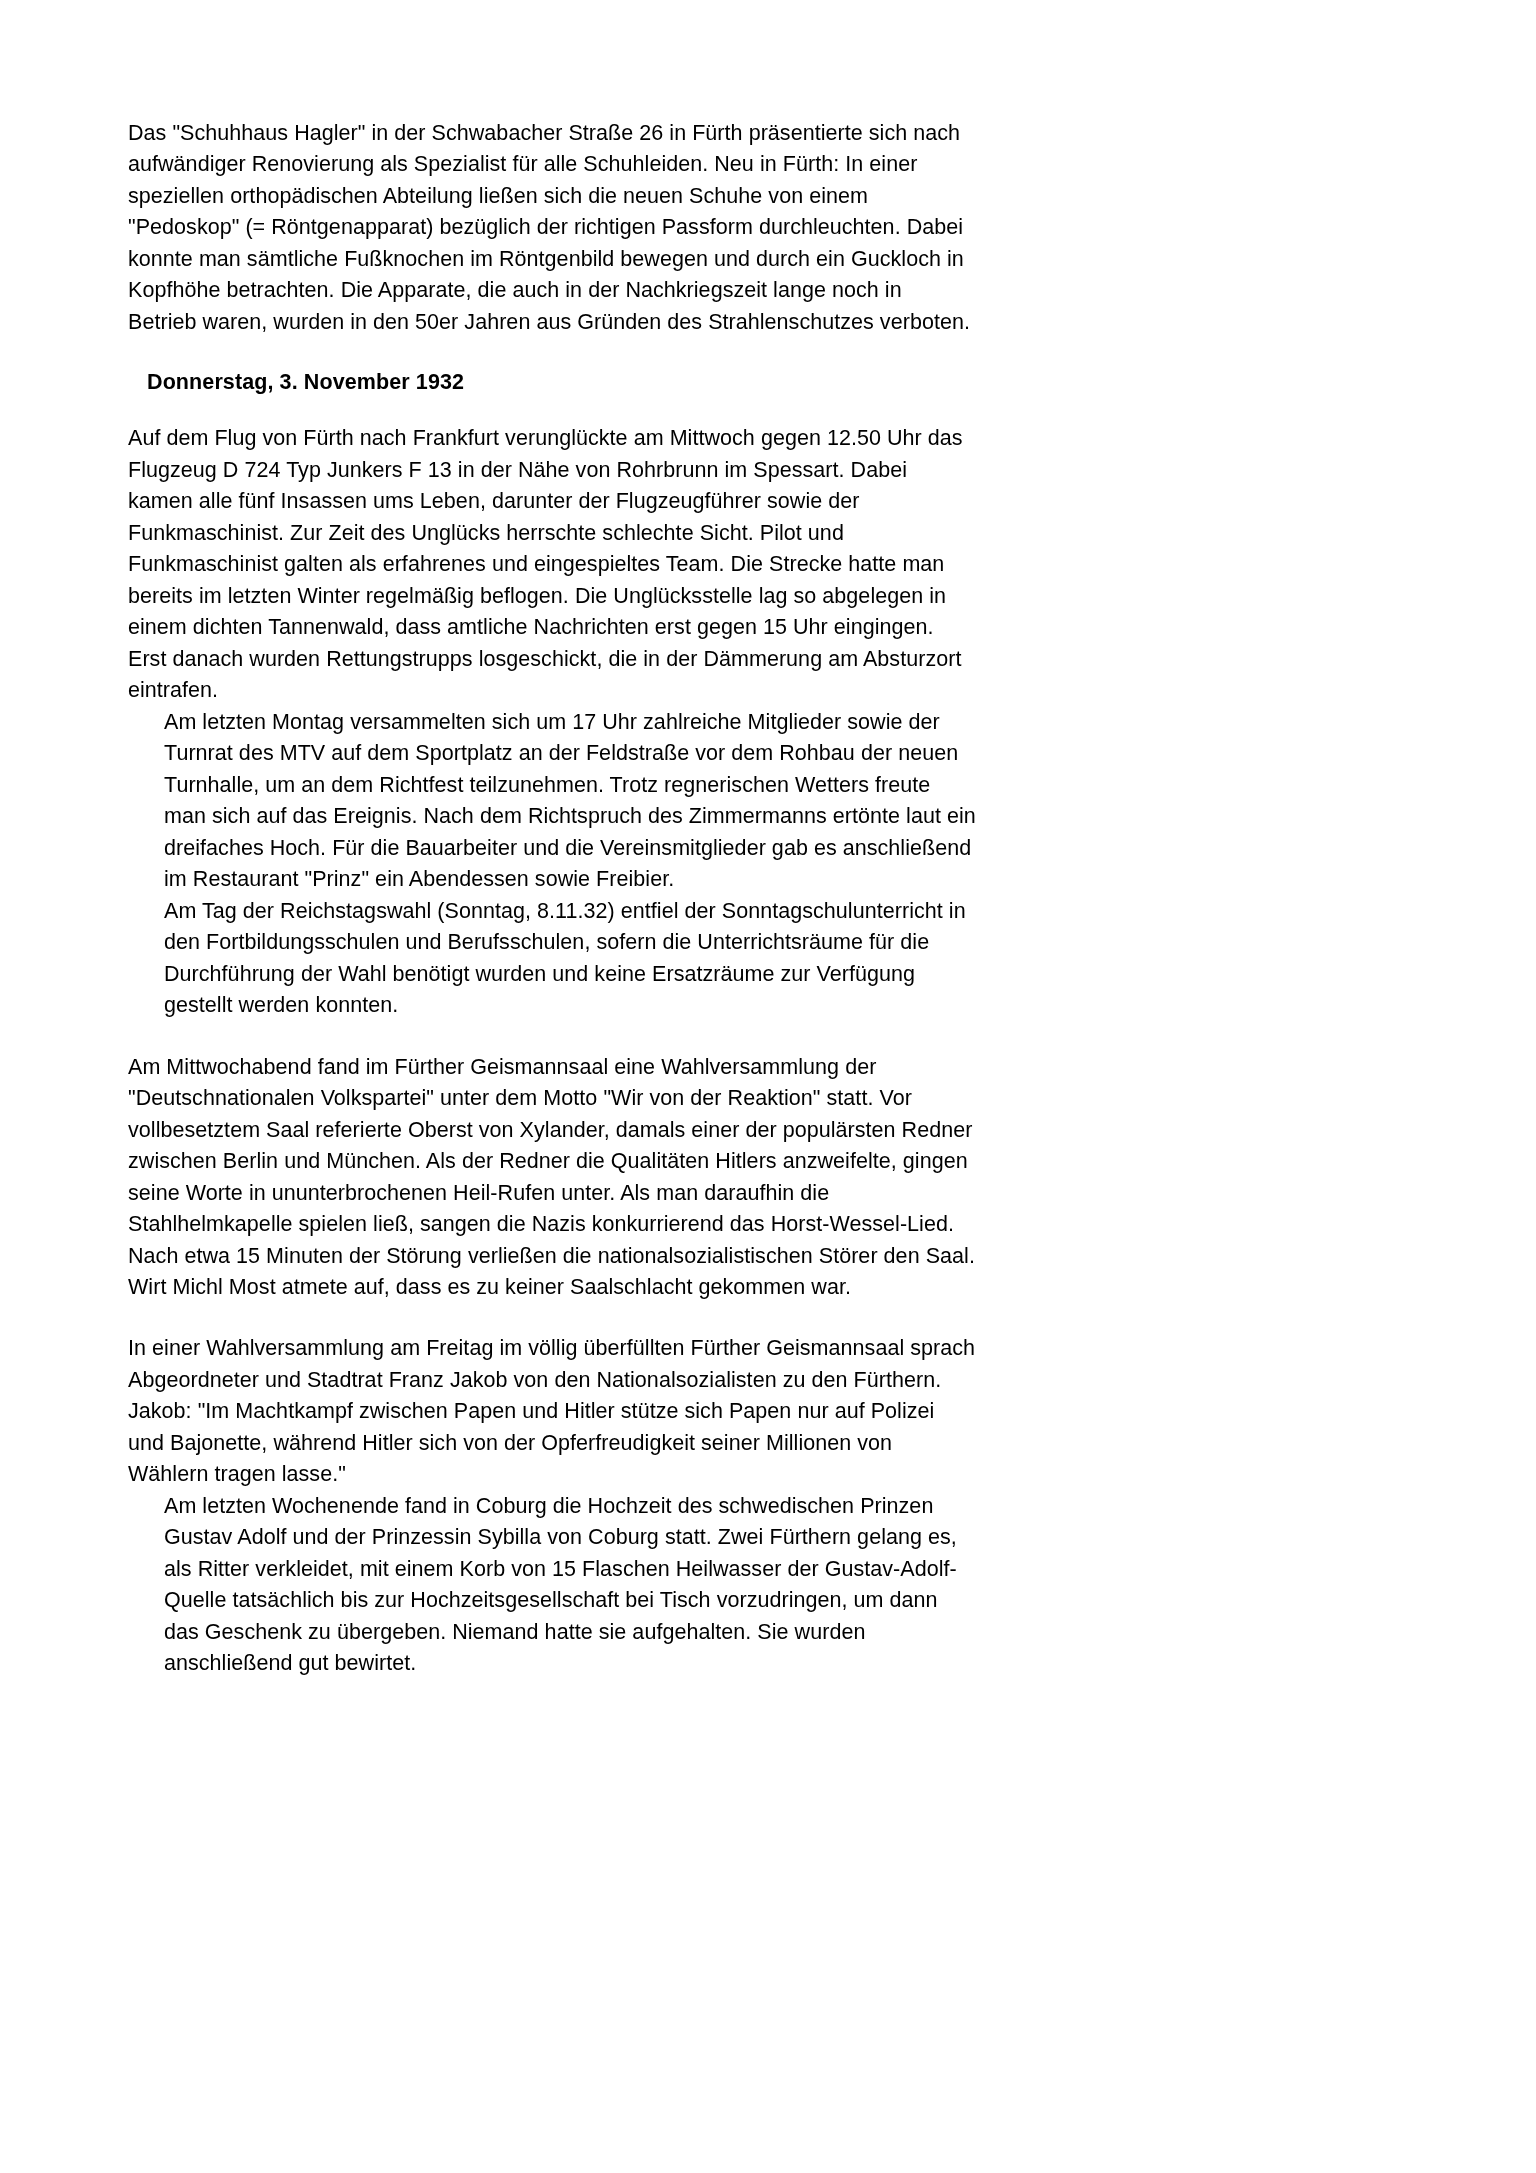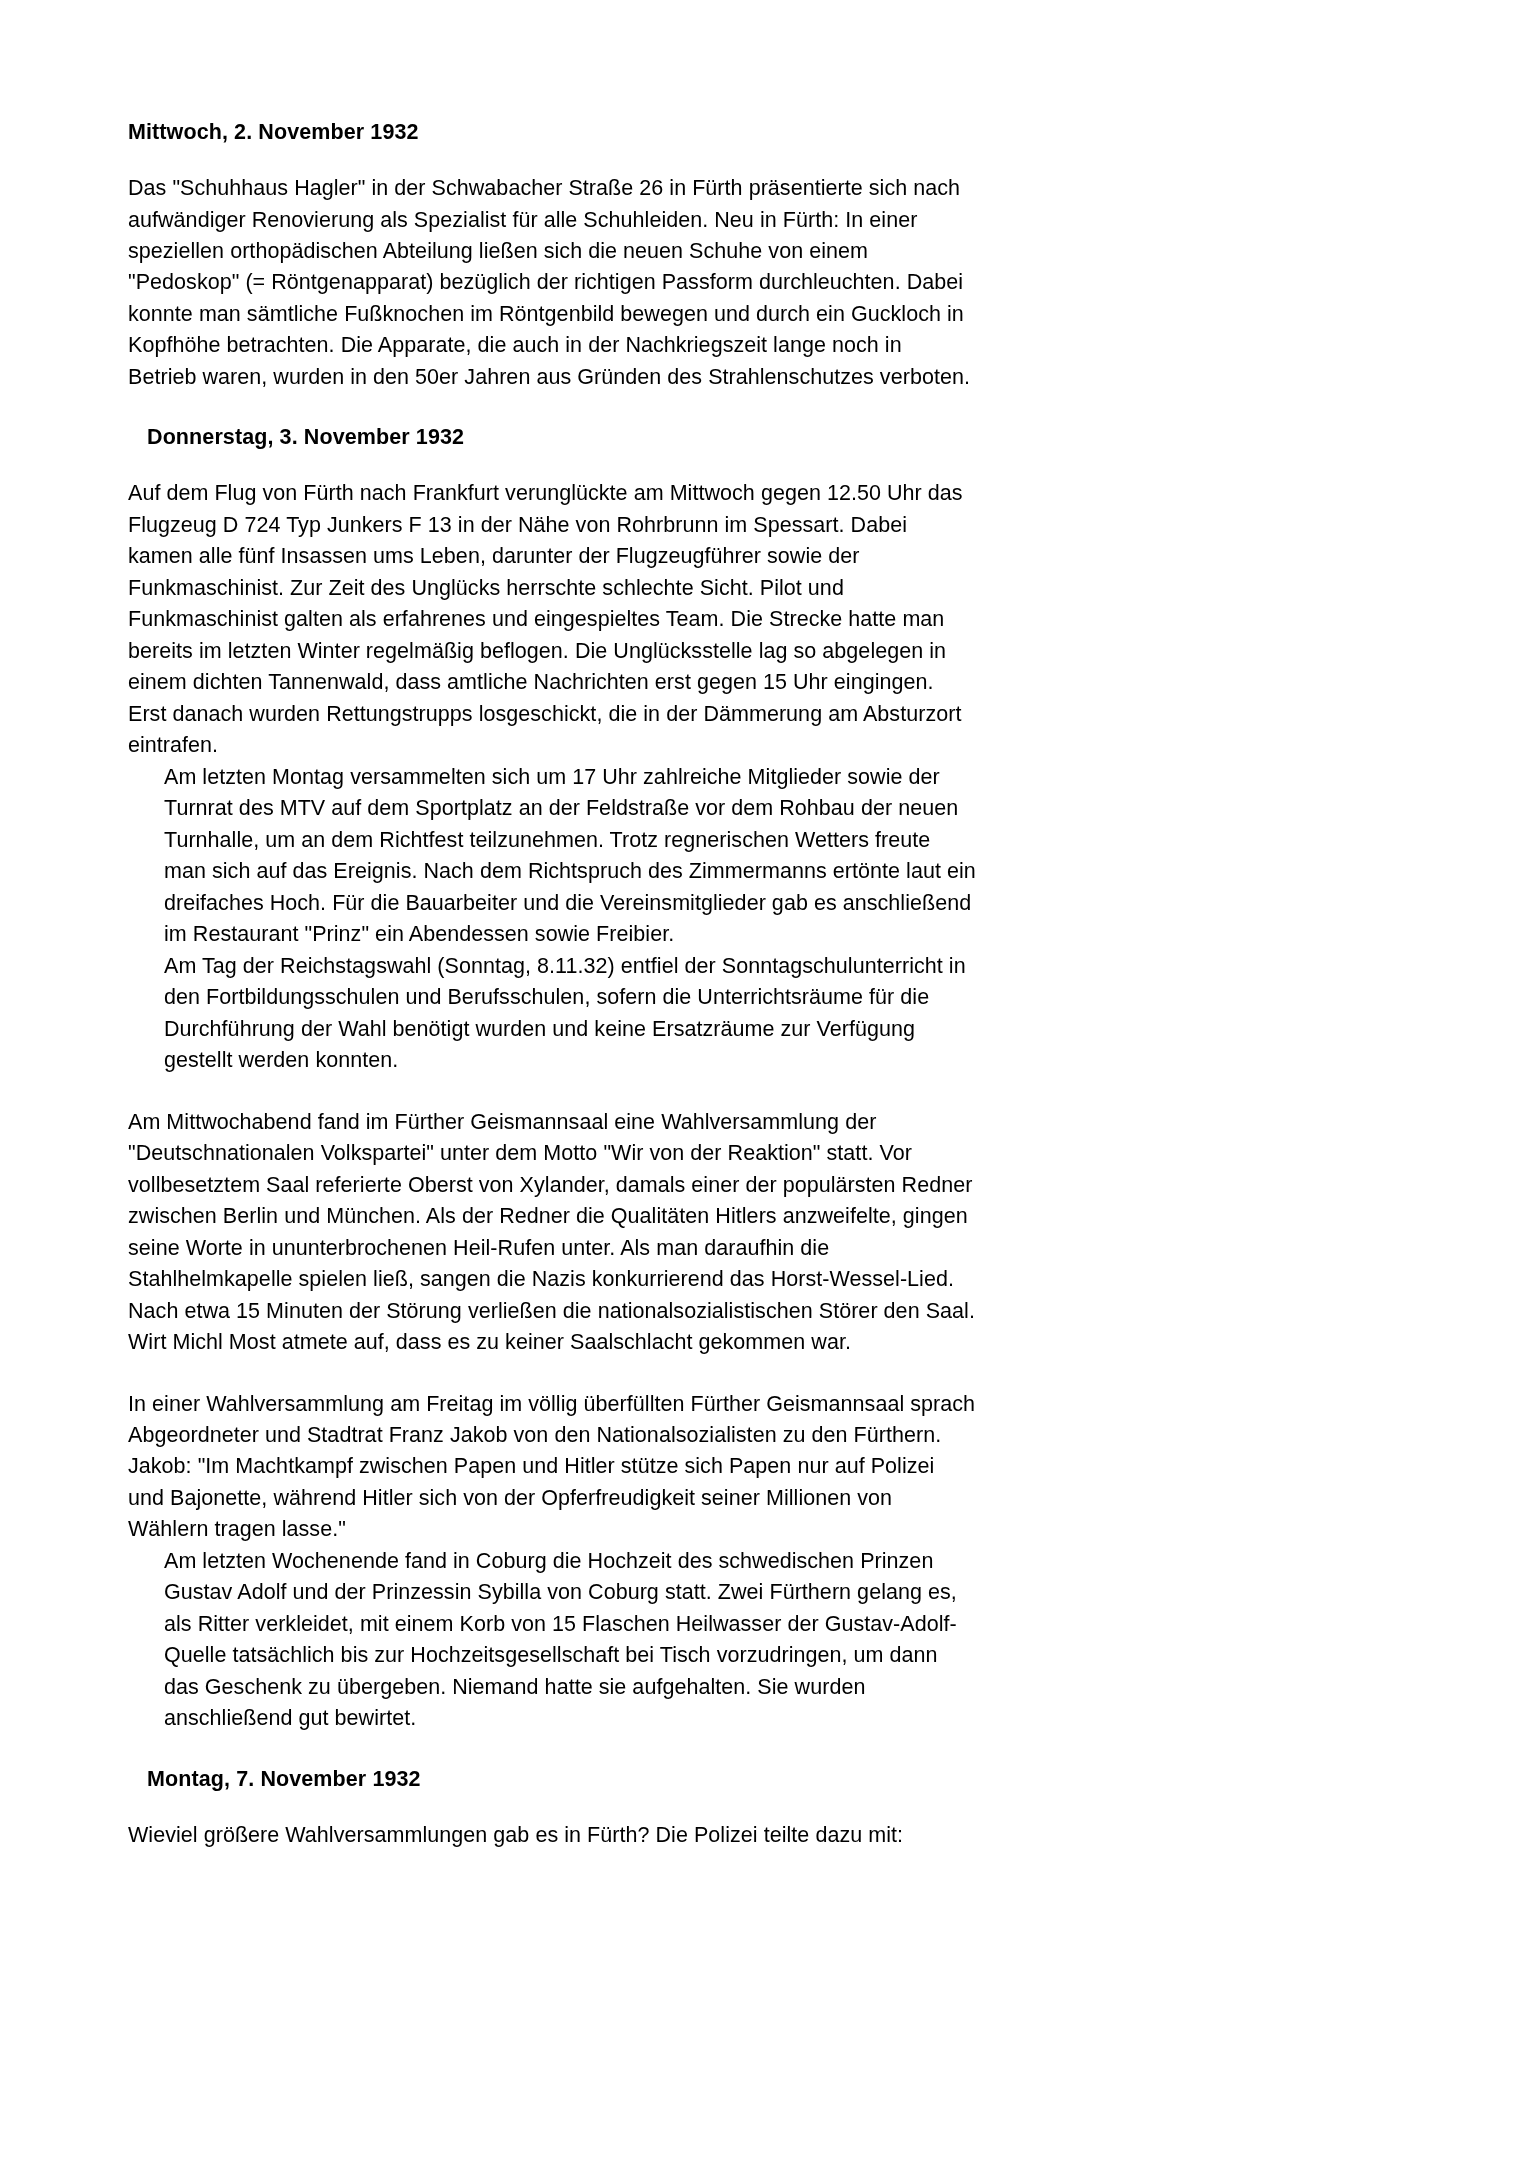--- a/index.html
+++ b/index.html
@@ -60,7 +60,6 @@
   <div class="doc-body">
 
     <div class="entry">
-      <h2 class="entry-heading">Mittwoch, 2. November 1932</h2>
       <div class="entry-body">
         <p class="para">Das "Schuhhaus Hagler" in der Schwabacher Straße 26 in Fürth präsentierte sich nach aufwändiger Renovierung als Spezialist für alle Schuhleiden. Neu in Fürth: In einer speziellen orthopädischen Abteilung ließen sich die neuen Schuhe von einem "Pedoskop" (= Röntgenapparat) bezüglich der richtigen Passform durchleuchten. Dabei konnte man sämtliche Fußknochen im Röntgenbild bewegen und durch ein Guckloch in Kopfhöhe betrachten. Die Apparate, die auch in der Nachkriegszeit lange noch in Betrieb waren, wurden in den 50er Jahren aus Gründen des Strahlenschutzes verboten.</p>
       </div>

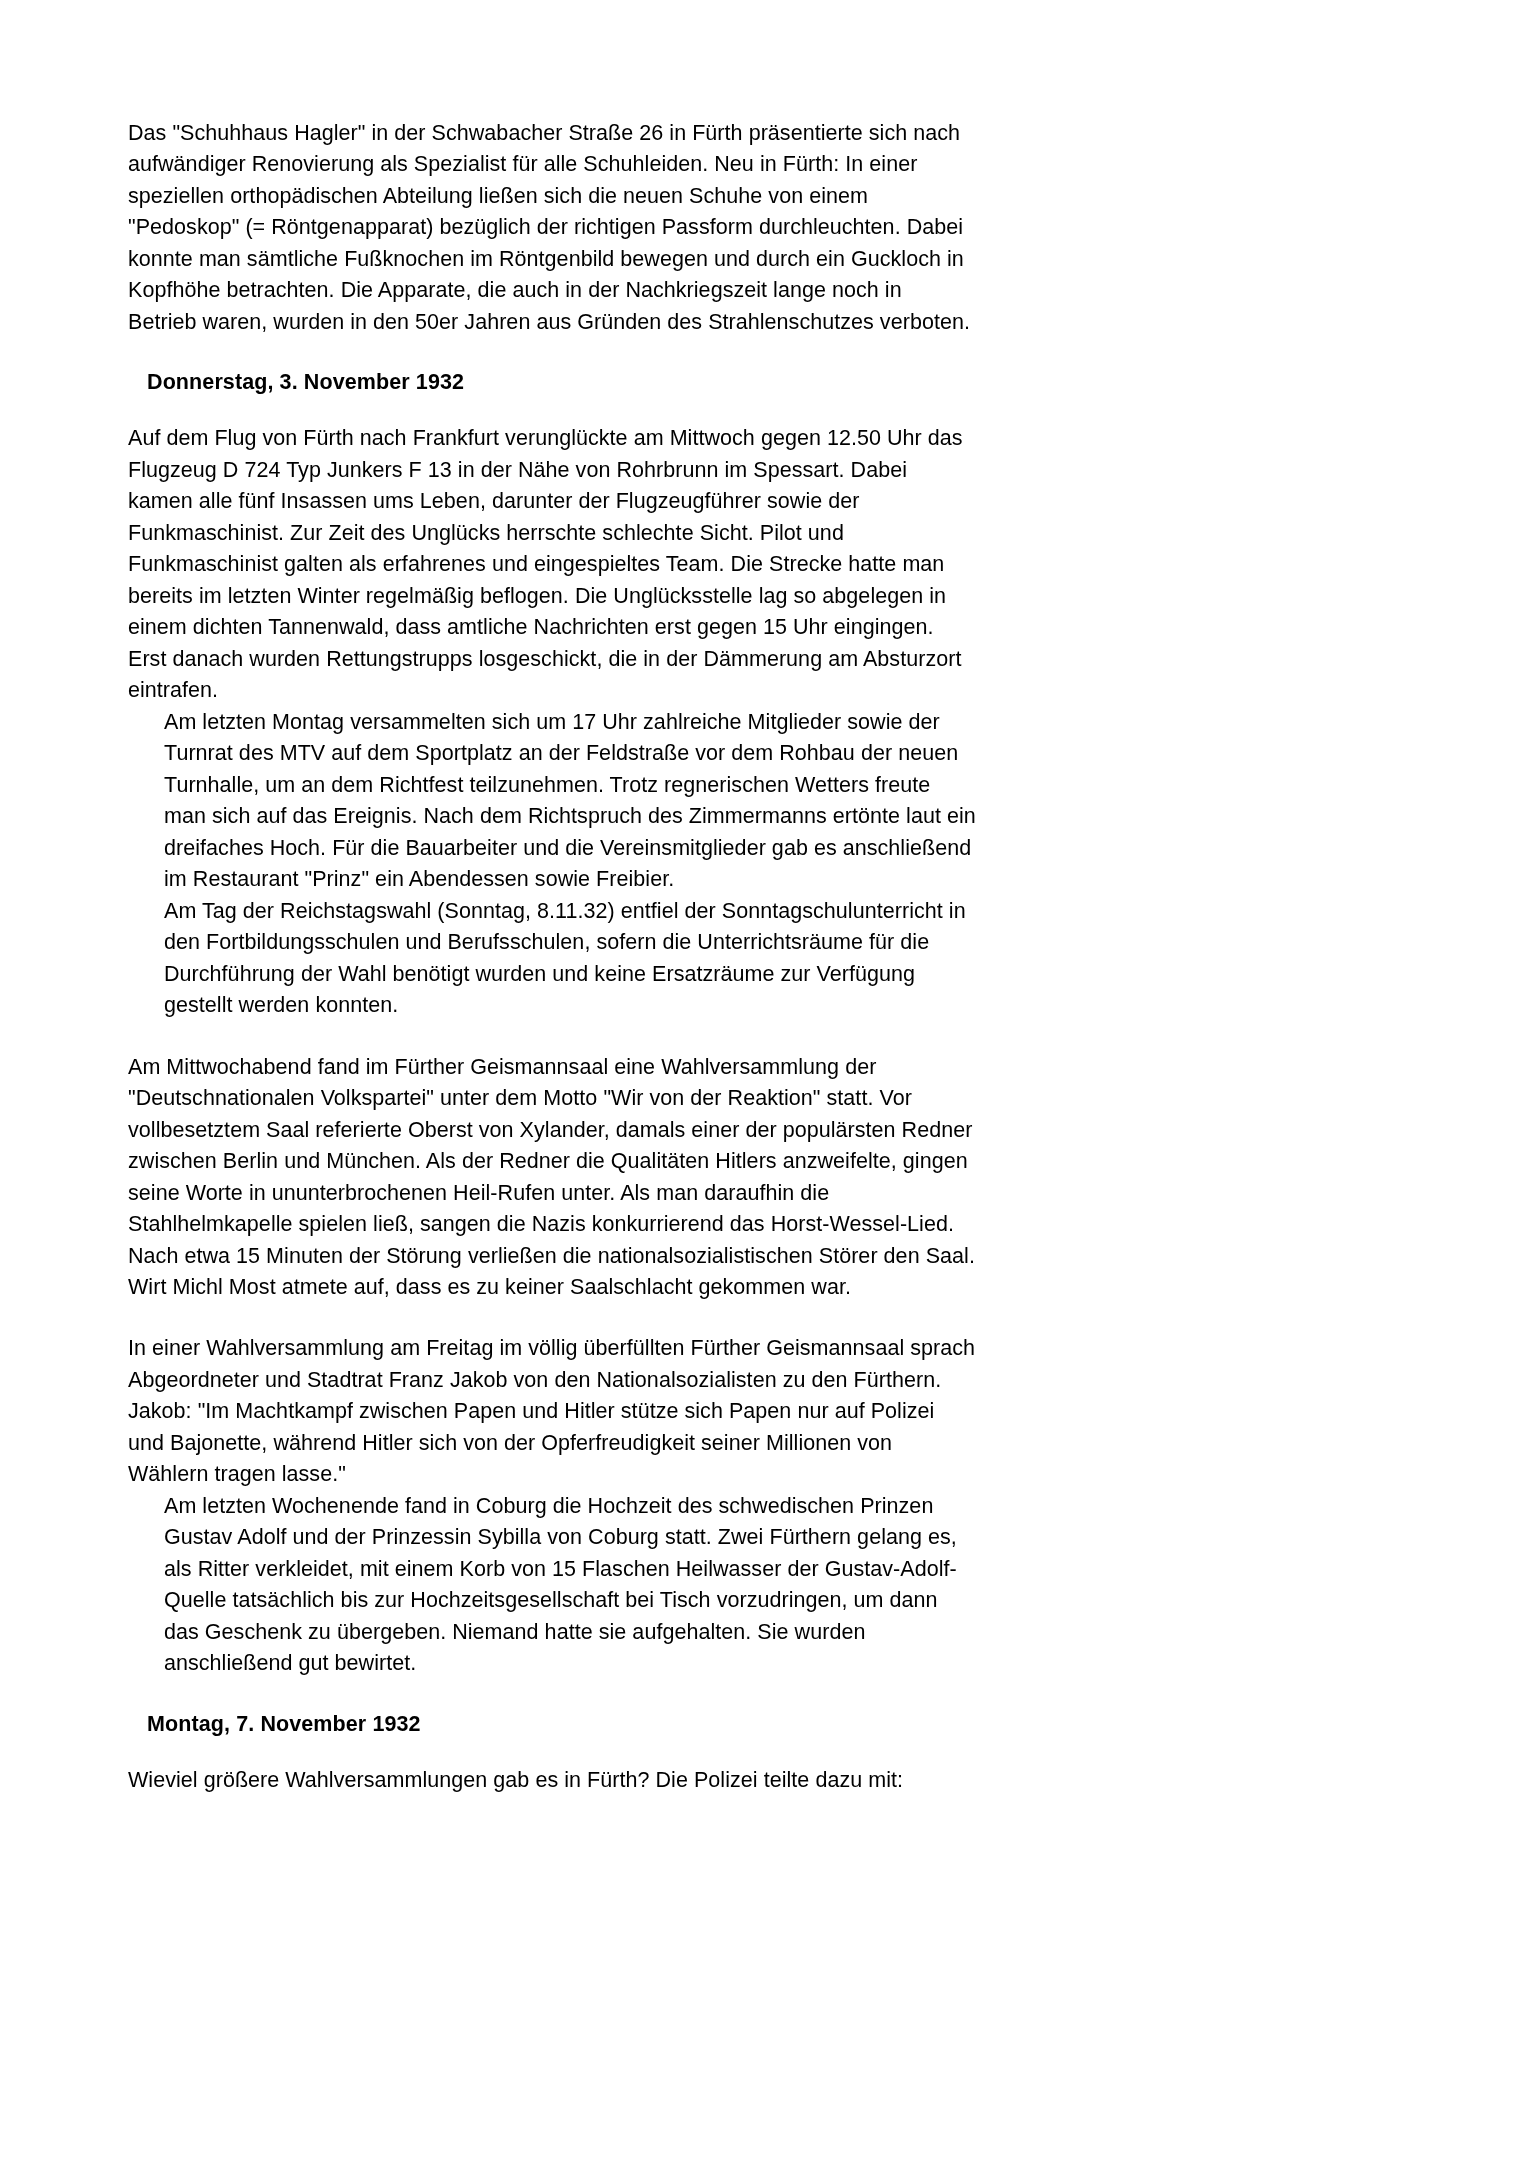--- a/index.html
+++ b/index.html
@@ -87,12 +87,6 @@
       </div>
     </div>
 
-    <div class="entry">
-      <h2 class="entry-heading">Montag, 7. November 1932</h2>
-      <div class="entry-body">
-        <p class="para">Wieviel größere Wahlversammlungen gab es in Fürth? Die Polizei teilte dazu mit:</p>
-      </div>
-    </div>
 
   </div>
 </div>

